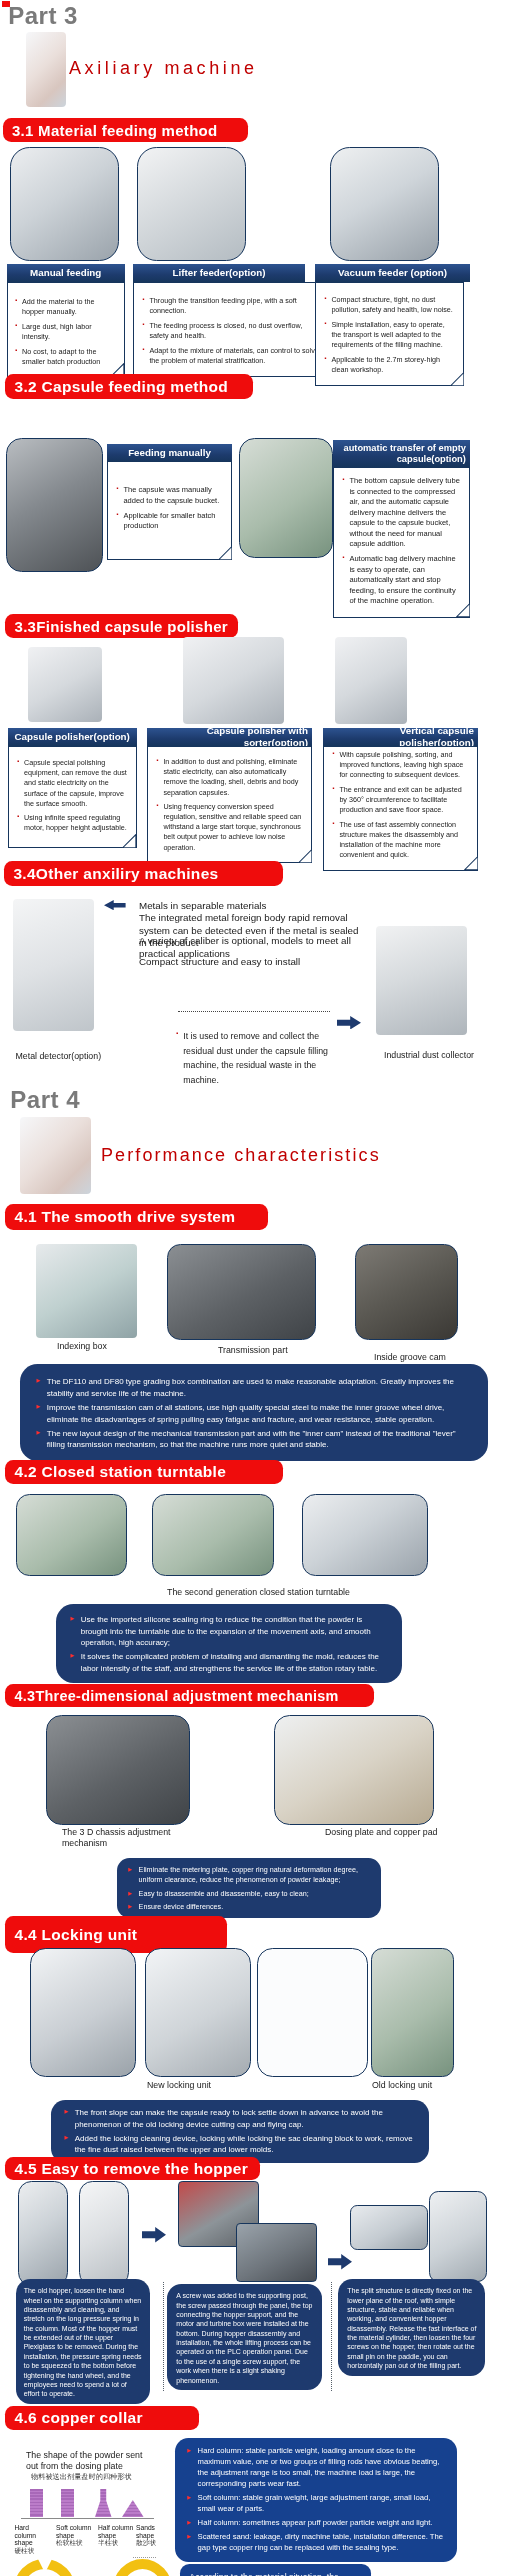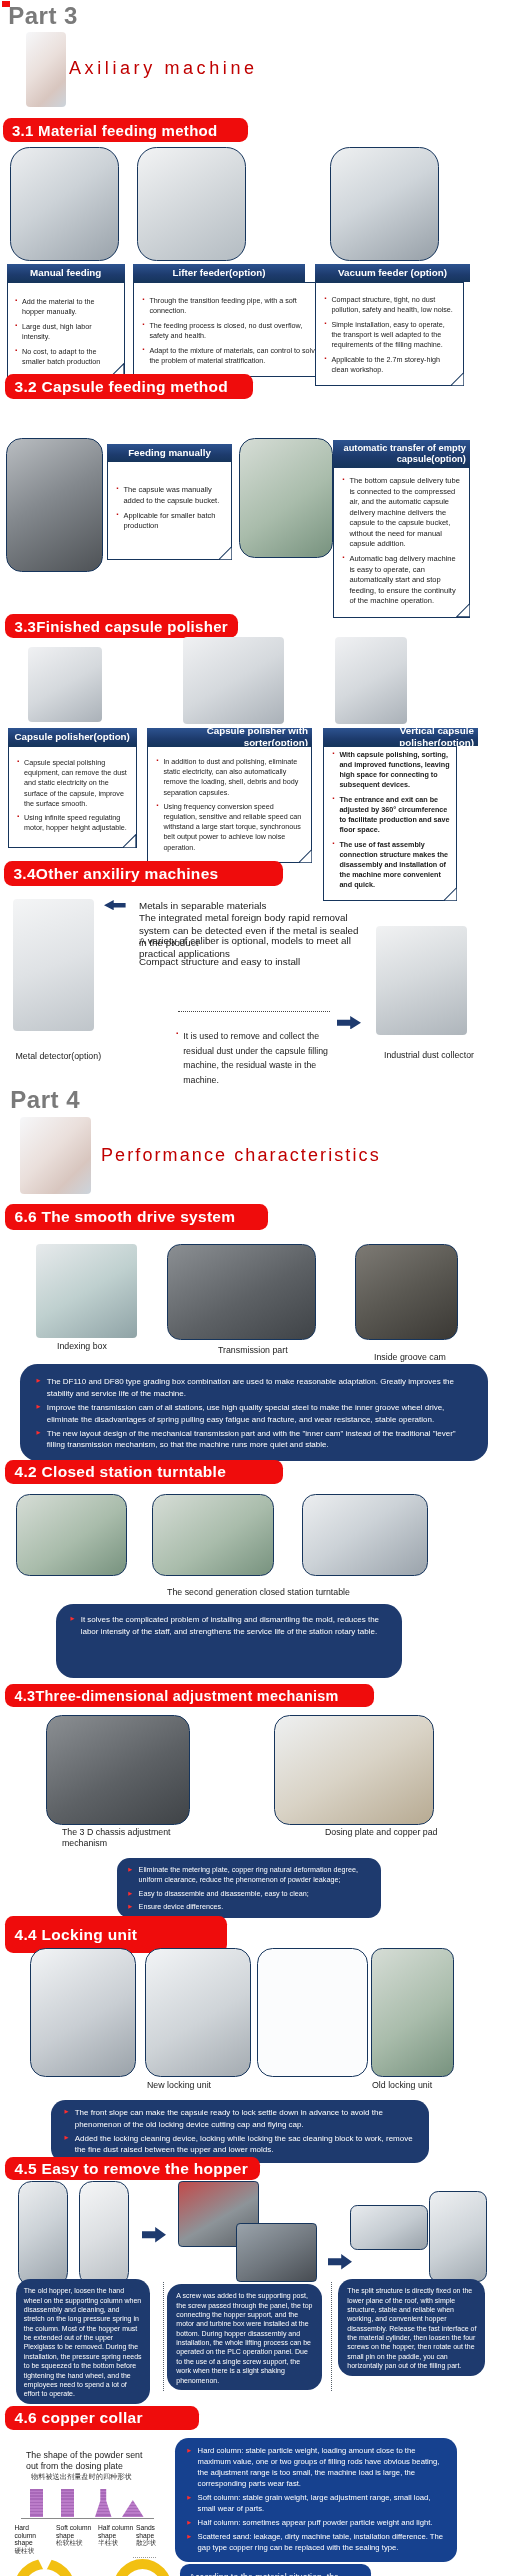--- a/index.html
+++ b/index.html
@@ -130,7 +130,7 @@
       </svg>
   </div>
   <div class="hdr" style="left:323px;top:728px;width:155px;height:17.5px;">Vertical capsule polisher(option)</div>
-  <div class="note" style="left:323px;top:746px;width:134px;min-height:102px;padding:3.1px 6.2px 5.2px 7.2px;font-weight:bold;">
+  <div class="note" style="left:323px;top:746px;width:155px;min-height:102px;padding:3.1px 6.2px 5.2px 7.2px;">
     <div class="blt">With capsule polishing, sorting, and improved functions, leaving high space for connecting to subsequent devices.</div>
     <div class="blt">The entrance and exit can be adjusted by 360° circumference to facilitate production and save floor space.</div>
     <div class="blt">The use of fast assembly connection structure makes the disassembly and installation of the machine more convenient and quick.</div>

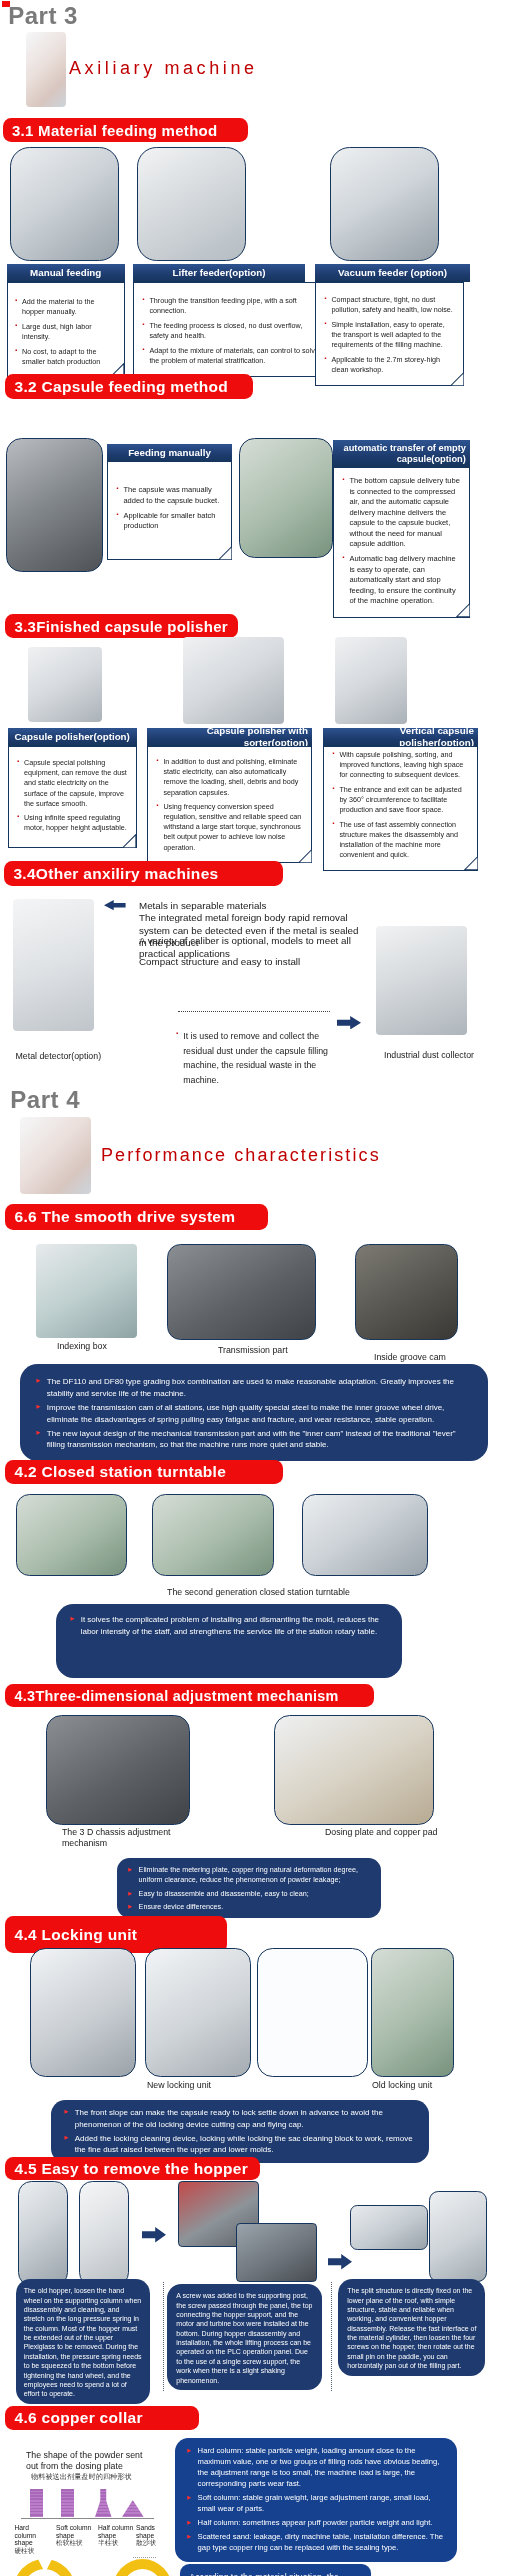--- a/index.html
+++ b/index.html
@@ -161,7 +161,7 @@
   <div class="ph-plain" style="left:20px;top:1117px;width:71px;height:77px;background:linear-gradient(135deg,#f6f7f9 0%,#eadfdb 45%,#d8c6bf 75%,#ccd4dc 100%);"></div>
   <div class="red-head" style="left:101px;top:1145px;letter-spacing:2.1px;">Performance characteristics</div>
 
-  <div class="banner" style="left:5.2px;top:1204px;width:244px;height:26px;">6.6 The smooth drive system</div>
+  <div class="banner" style="left:5.2px;top:1204px;width:244px;height:26px;">4.1 The smooth drive system</div>
   <div class="ph-plain" style="left:36px;top:1244px;width:101px;height:94px;background:linear-gradient(150deg,#e7eaec 0%,#bfd0cf 50%,#8fa3a6 100%);"></div>
   <div class="ph ph-dark" style="left:167px;top:1244px;width:147px;height:94px;border-radius:13.4px;"></div>
   <div class="ph ph-dark" style="left:355px;top:1244px;width:101px;height:94px;border-radius:13.4px;background:linear-gradient(150deg,#7d7a74 0%,#5a5852 50%,#3a3834 100%);"></div>

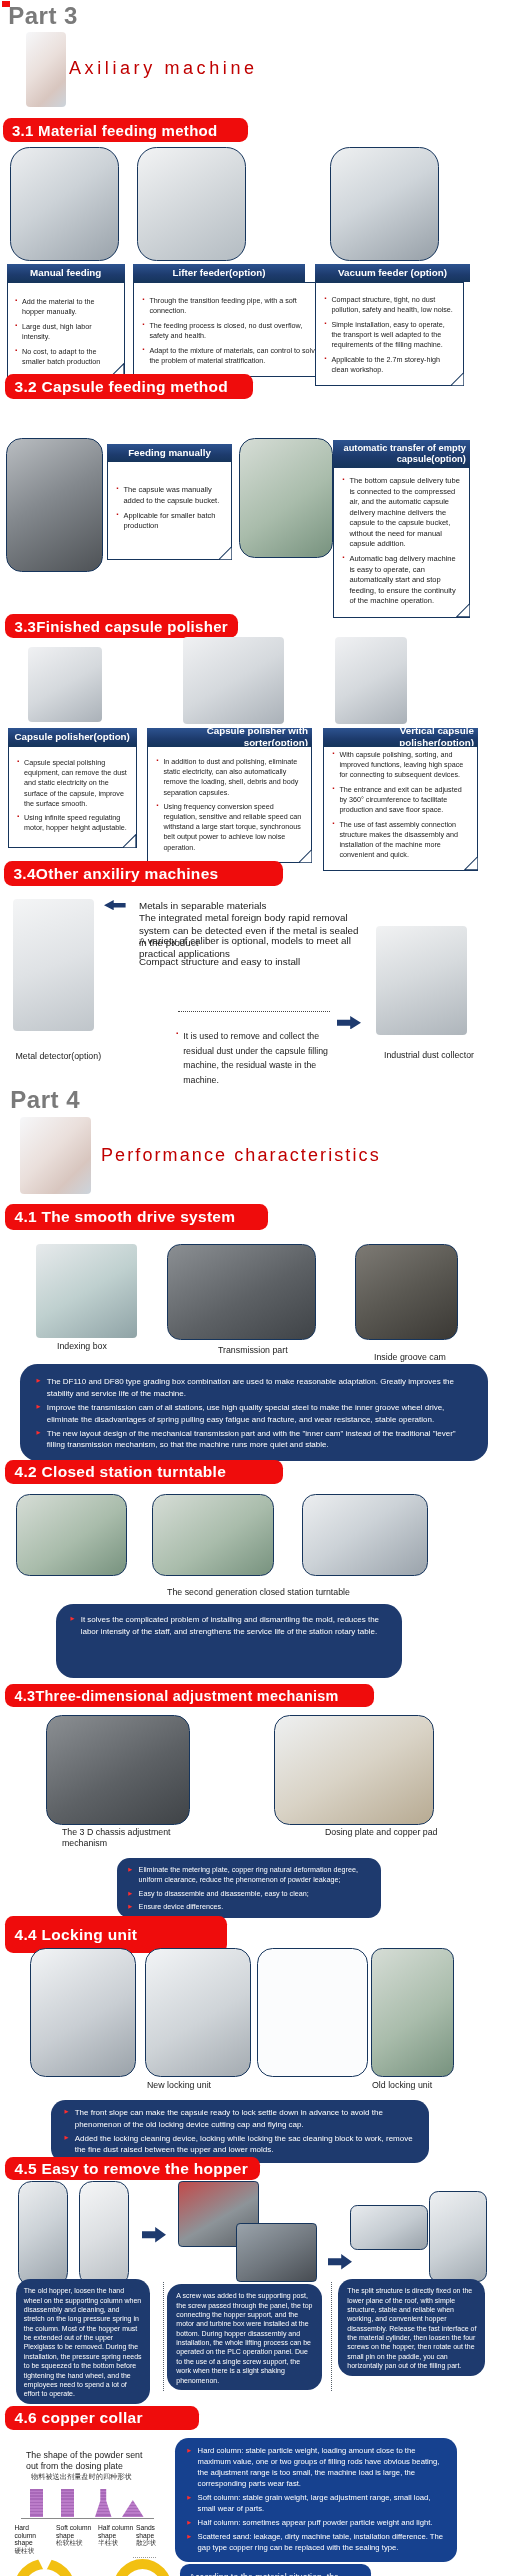--- a/index.html
+++ b/index.html
@@ -180,6 +180,7 @@
   <div class="ph" style="left:302px;top:1494px;width:124px;height:80px;"></div>
   <div class="cap" style="left:158px;top:1587px;width:201px;text-align:center;">The second generation closed station turntable</div>
   <div class="panel" style="left:56px;top:1604px;width:346px;min-height:74px;padding:10.3px 13.4px 6.2px 13.4px;">
+    <div class="pb">Use the imported silicone sealing ring to reduce the condition that the powder is brought into the turntable due to the expansion of the movement axis, and smooth operation, high accuracy;</div>
     <div class="pb">It solves the complicated problem of installing and dismantling the mold, reduces the labor intensity of the staff, and strengthens the service life of the station rotary table.</div>
   </div>
 

